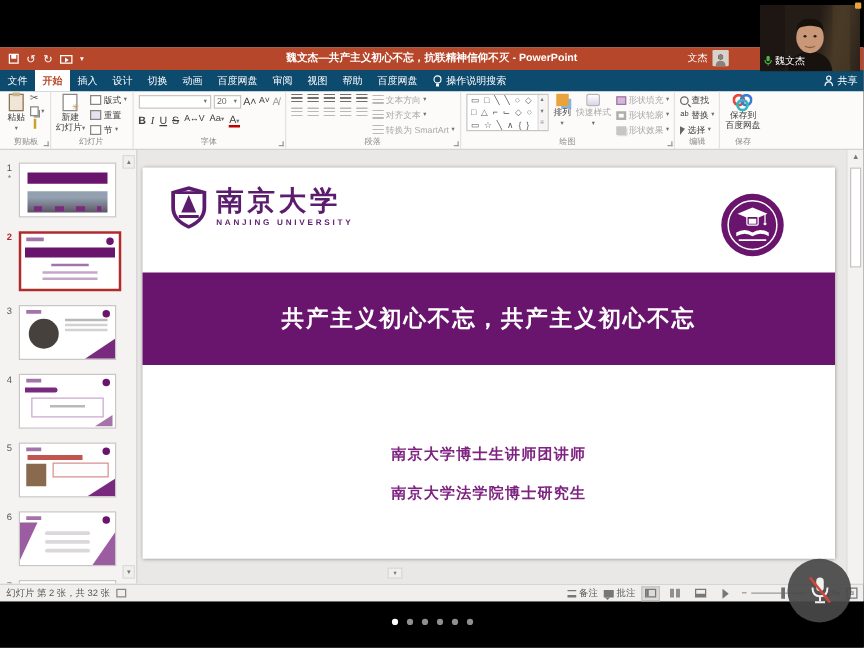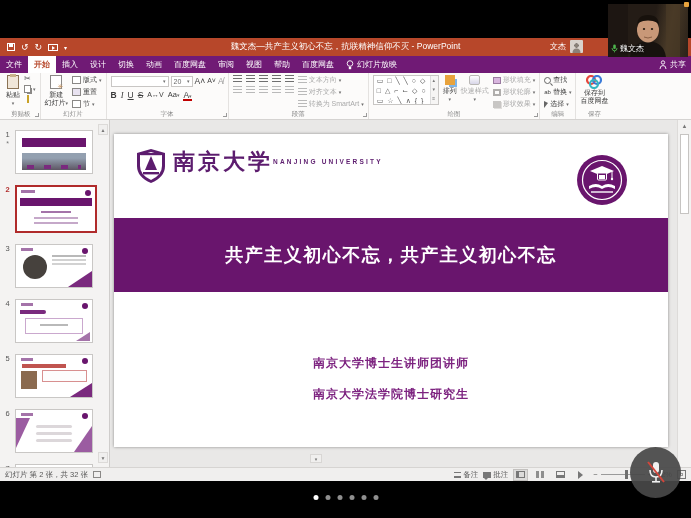--- a/index.html
+++ b/index.html
@@ -19,7 +19,7 @@
   .qat .mini-caret { font-size:6px; }
   .ico-present { width:10px; height:7px; border:1px solid #fff; position:relative; }
   .ico-present:after { content:""; position:absolute; left:3px; top:1px; border-left:3px solid #fff; border-top:2px solid transparent; border-bottom:2px solid transparent; }
-  .tb-title { position:absolute; left:0; right:0; text-align:center; font-size:8.5px; white-space:nowrap; pointer-events:none; }
+  .tb-title { position:absolute; left:0; right:0; text-align:center; font-size:8.5px; white-space:nowrap; pointer-events:none;font-weight:bold; }
   .tb-right { position:absolute; right:108px; top:2px; display:flex; align-items:center; gap:4px; }
   .tb-user { font-size:8px; }
   .tb-avatar { width:13px; height:13px; background:#d9d2cc; border-radius:1px; display:flex; align-items:flex-end; justify-content:center; overflow:hidden; }

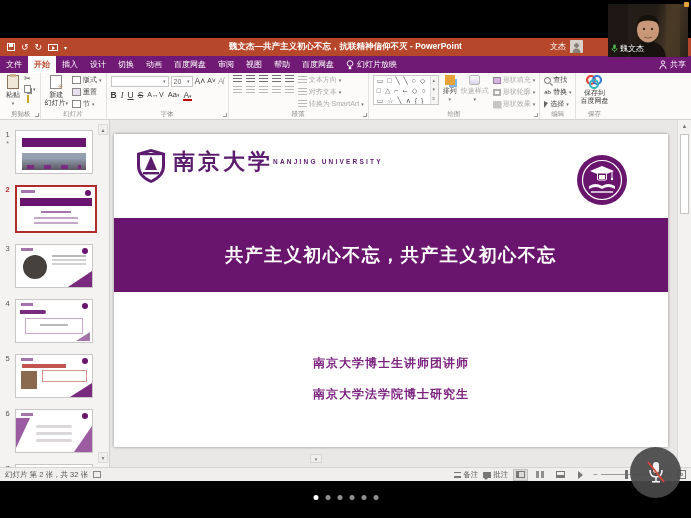--- a/index.html
+++ b/index.html
@@ -25,7 +25,7 @@
   .tb-avatar { width:13px; height:13px; background:#d9d2cc; border-radius:1px; display:flex; align-items:flex-end; justify-content:center; overflow:hidden; }
 
   
-  .tabsrow { height:17px; background:#701a75; display:flex; align-items:stretch; color:#fff; position:relative; }
+  .tabsrow { height:17px; background:#0c4a6e; display:flex; align-items:stretch; color:#fff; position:relative; }
   .tab { padding:0 6px; font-size:8px; display:flex; align-items:center; white-space:nowrap; }
   .tab.active { background:#fff; color:#B7472A; font-weight:bold; }
   .tab-search { display:flex; align-items:center; gap:3px; margin-left:6px; font-size:8px; }

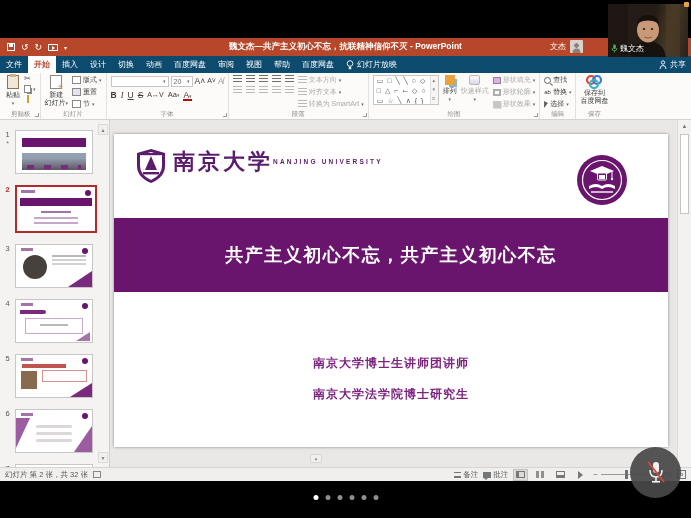--- a/index.html
+++ b/index.html
@@ -187,7 +187,7 @@
             <circle cx="4" cy="3.5" r="2.8" fill="none" stroke="#fff" stroke-width="0.9"></circle>
             <rect x="2.8" y="6.8" width="2.4" height="2.4" fill="#fff"></rect>
           </svg>
-        <span>幻灯片放映</span>
+        <span>操作说明搜索</span>
       </span>
       <span class="share-btn">
         <svg width="8" height="9" viewBox="0 0 8 9">

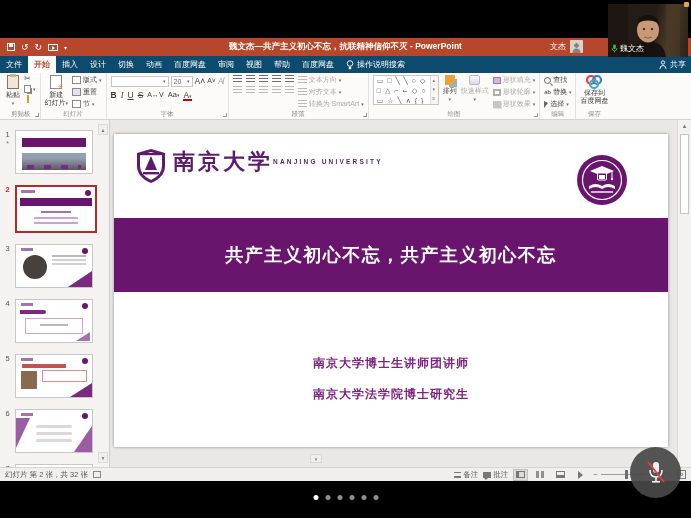--- a/index.html
+++ b/index.html
@@ -96,7 +96,7 @@
   .collapse-btn { position:absolute; left:200px; bottom:4px; width:12px; height:9px; background:#f0efee; border:1px solid #d8d6d4; font-size:5px; color:#777; text-align:center; line-height:8px; }
 
   .s-logo { position:absolute; left:22px; top:14px; display:flex; gap:7px; align-items:flex-start; }
-  .s-logo-text { display:flex; flex-direction:row;align-items:center; }
+  .s-logo-text { display:flex; flex-direction:column; }
   .s-univ { font-family:"DejaVu Serif","Liberation Serif",serif; font-weight:bold; font-size:22px; line-height:26px; color:#5c1c6e; letter-spacing:3px; }
   .s-univ-en { font-size:6.5px; font-weight:bold; letter-spacing:2.2px; color:#5c1c6e; margin-top:1px; }
   .s-emblem { position:absolute; right:40px; top:20px; }

